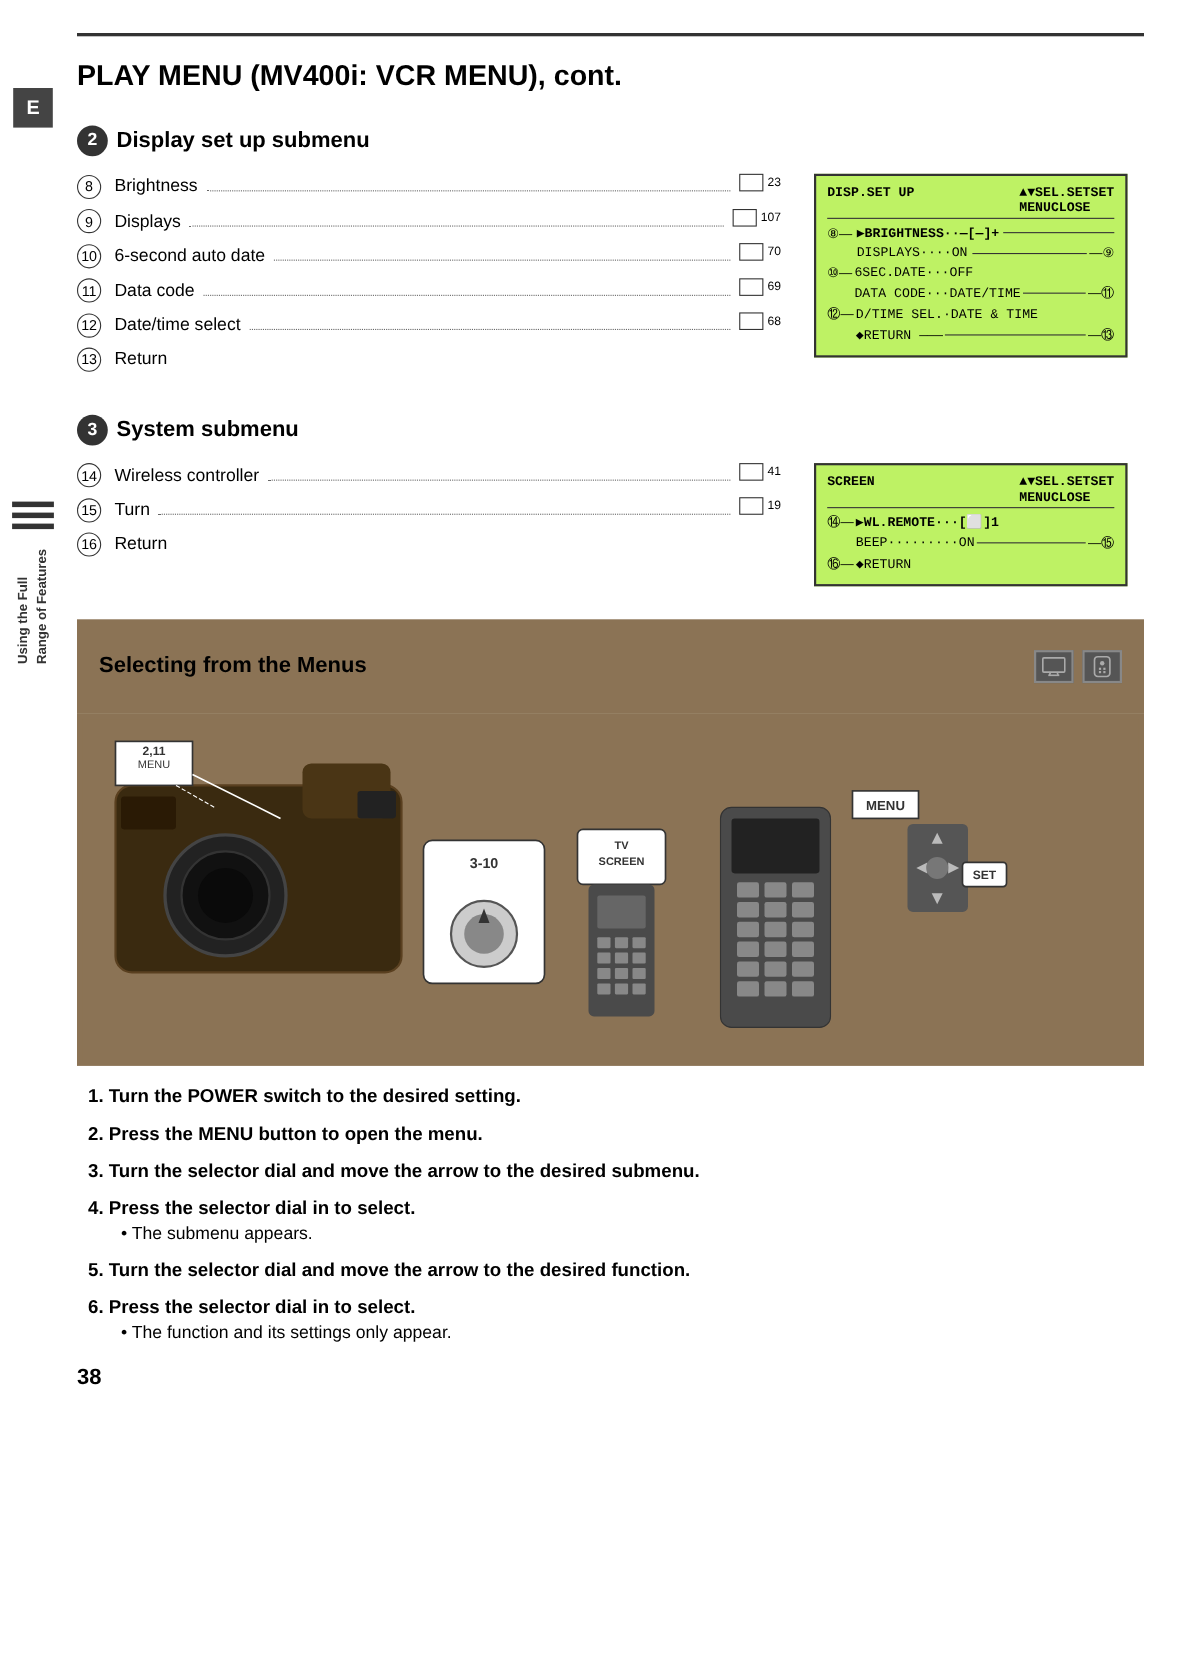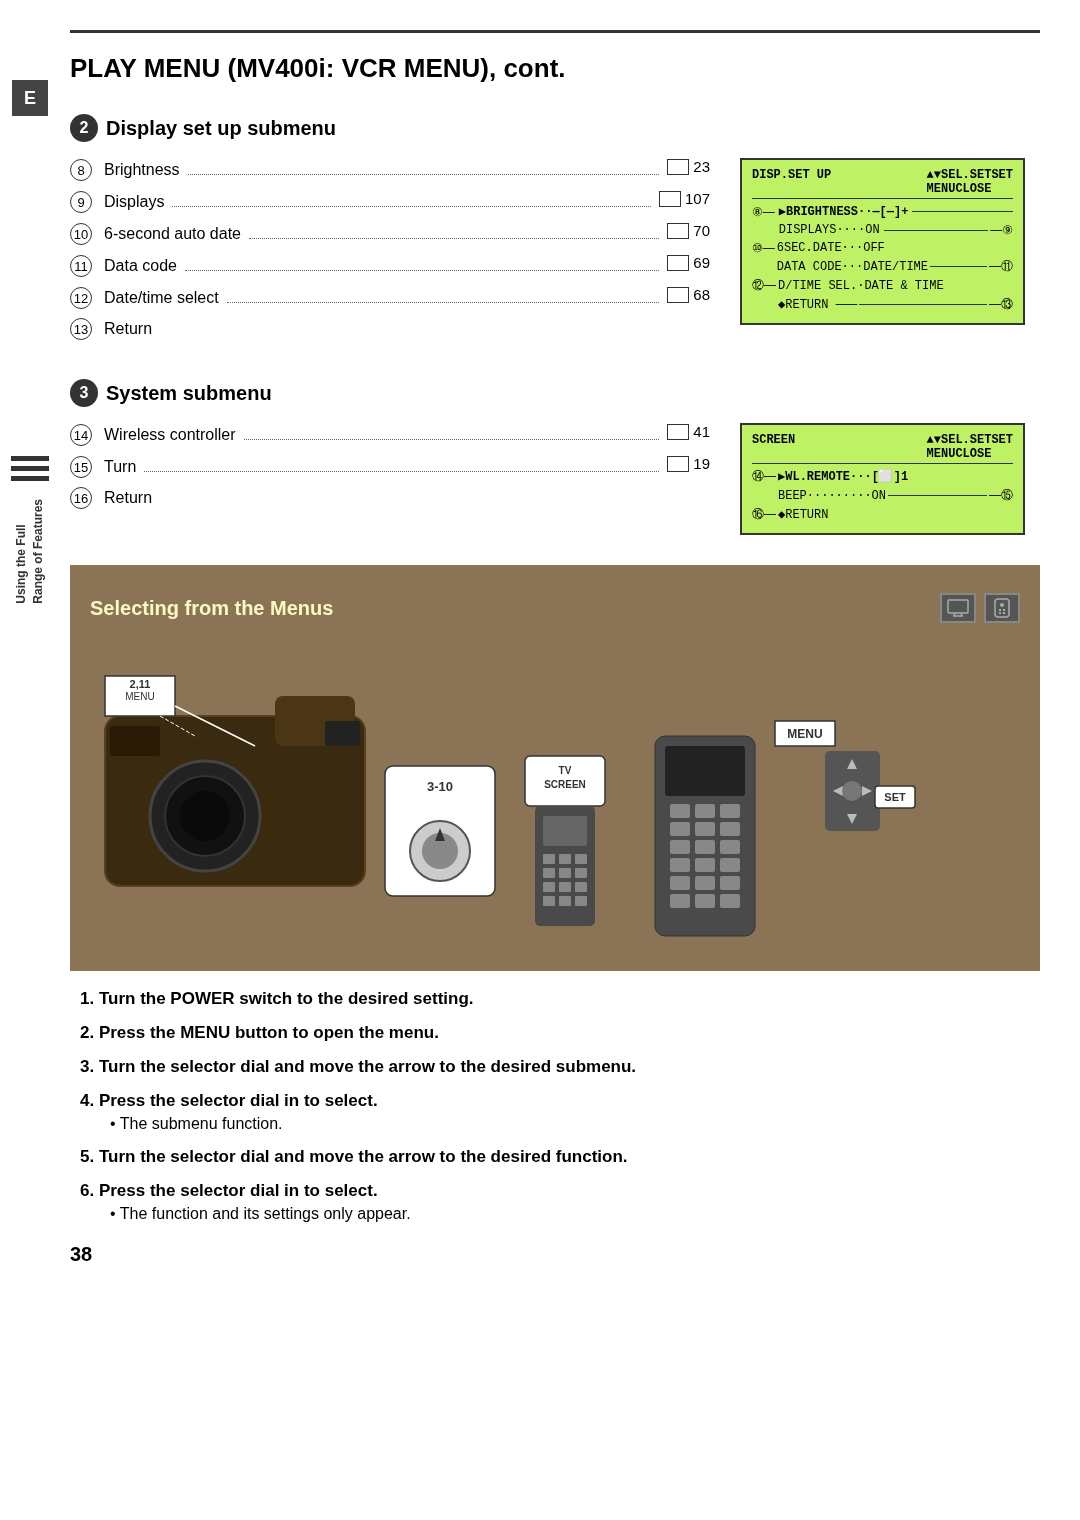--- a/index.html
+++ b/index.html
@@ -107,7 +107,7 @@
 
     .page-ref {
       white-space: nowrap;
-      font-size: 15px;
+      font-size: 11px;
       display: flex;
       align-items: center;
       gap: 2px;

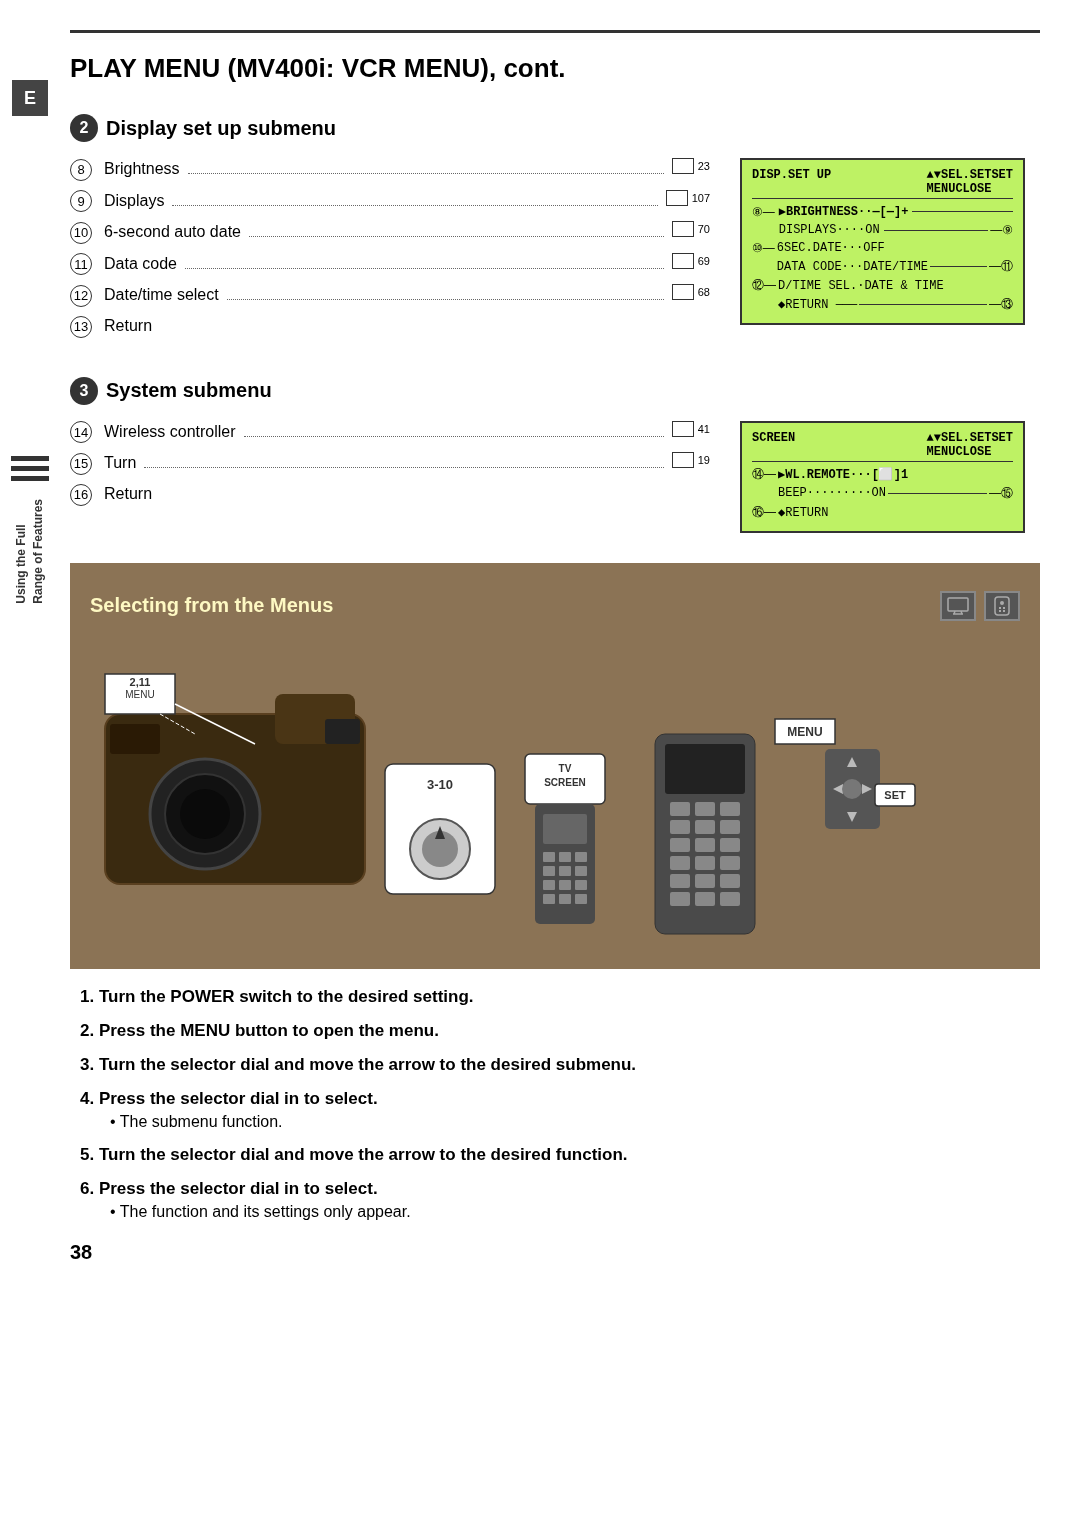--- a/index.html
+++ b/index.html
@@ -125,7 +125,7 @@
     
     .menus-banner {
       background: #8B7355;
-      color: #fef9c3;
+      color: #000000;
       padding: 28px 20px;
       font-size: 20px;
       font-weight: bold;

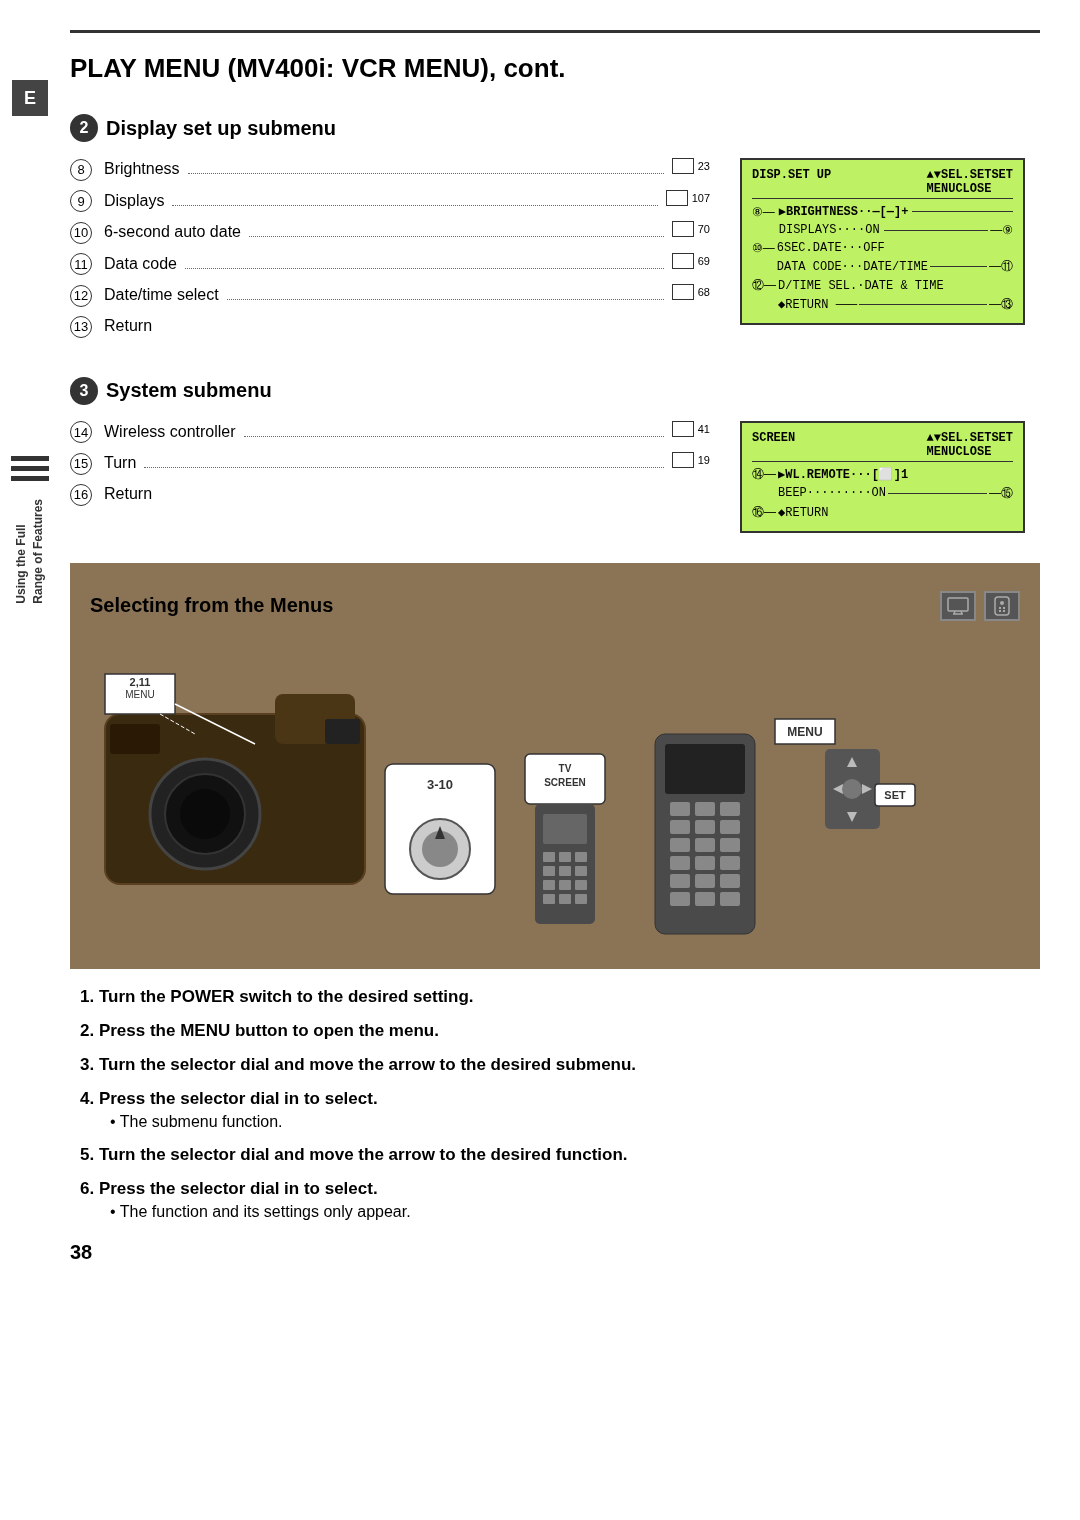--- a/index.html
+++ b/index.html
@@ -590,7 +590,7 @@
       </div>
       <div class="instruction-item">
         <strong>4. <span>Press the selector dial in to select.</span></strong>
-        <div class="sub-bullet">• <span>The submenu function.</span></div>
+        <div class="sub-bullet">• <span>The submenu appears.</span></div>
       </div>
       <div class="instruction-item">
         <strong>5. <span>Turn the selector dial and move the arrow to the desired function.</span></strong>

